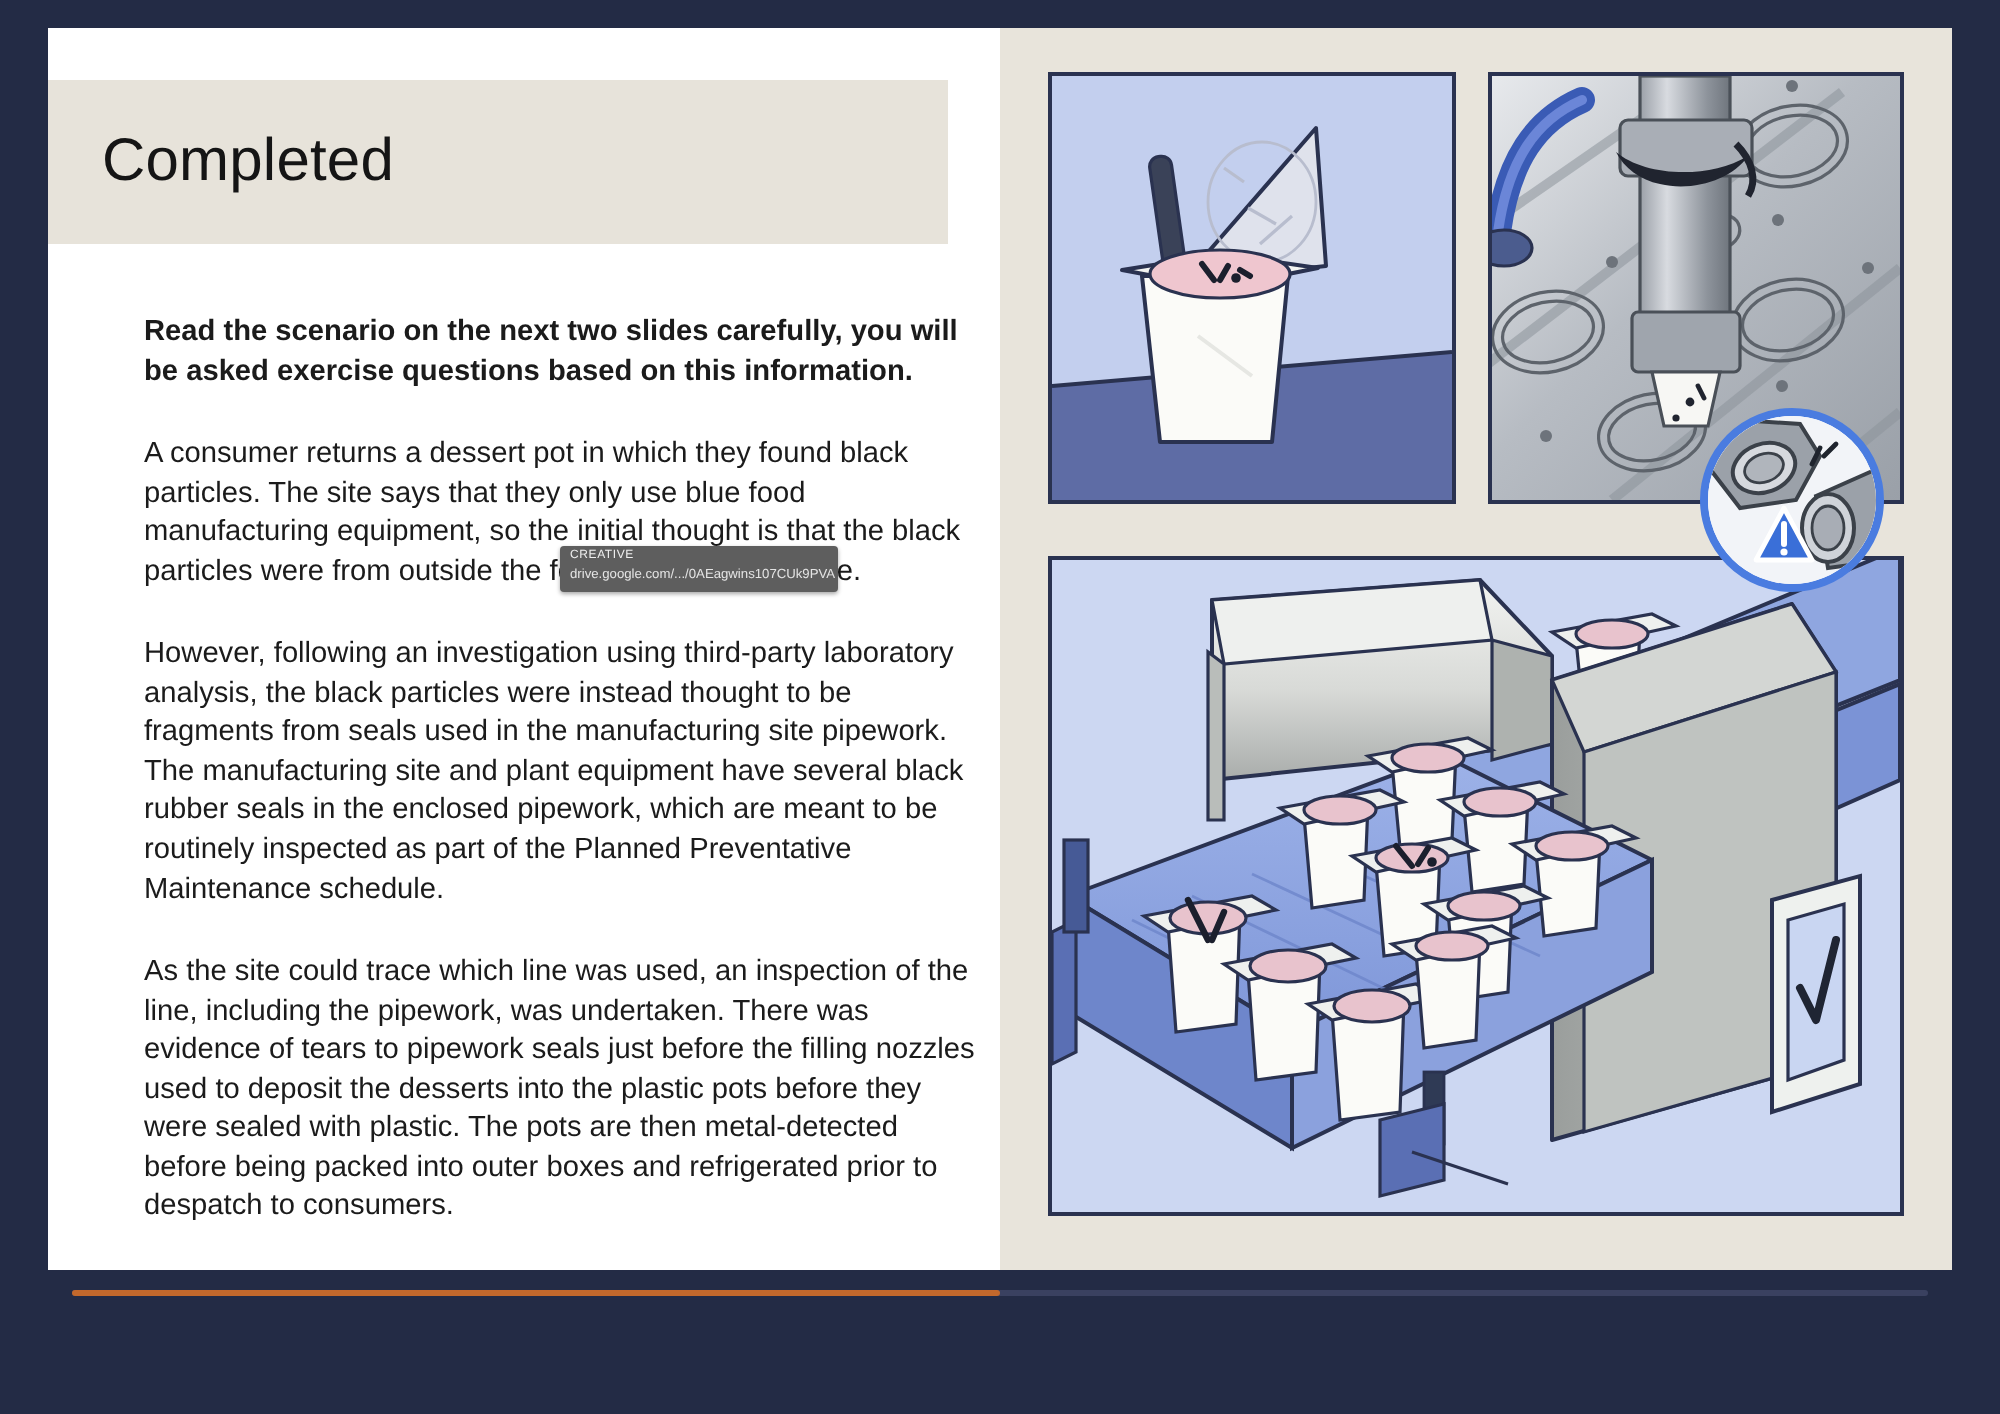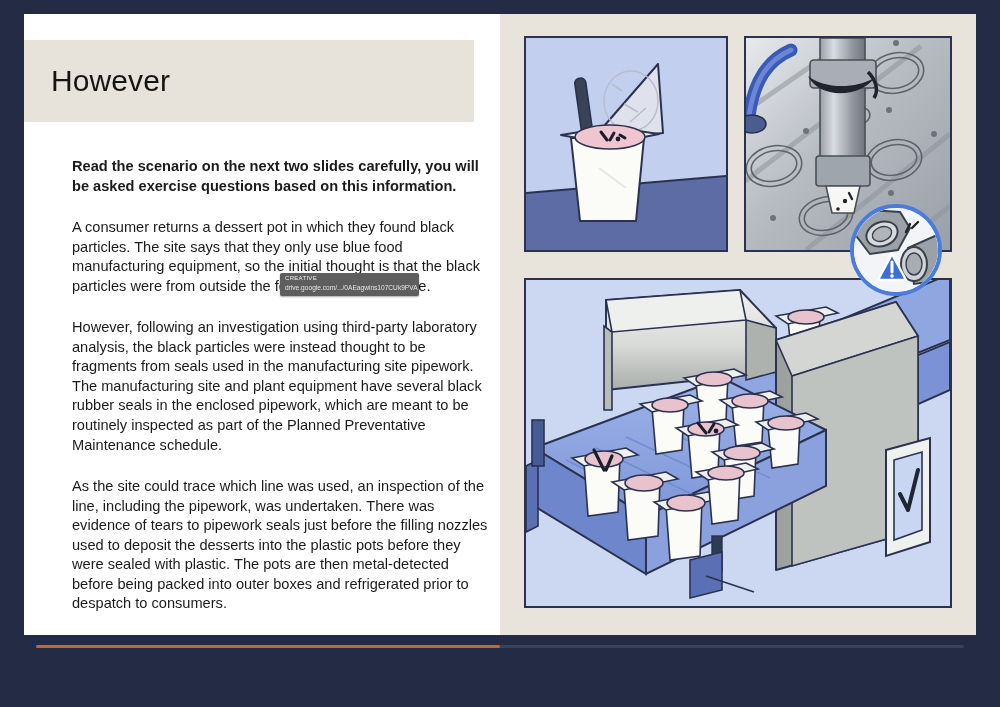--- a/index.html
+++ b/index.html
@@ -97,7 +97,7 @@
     <div class="slide-left">
 
       <div class="title-band">
-        <div class="title-text">However</div>
+        <div class="title-text">Completed</div>
       </div>
 
       <div class="body-copy">

